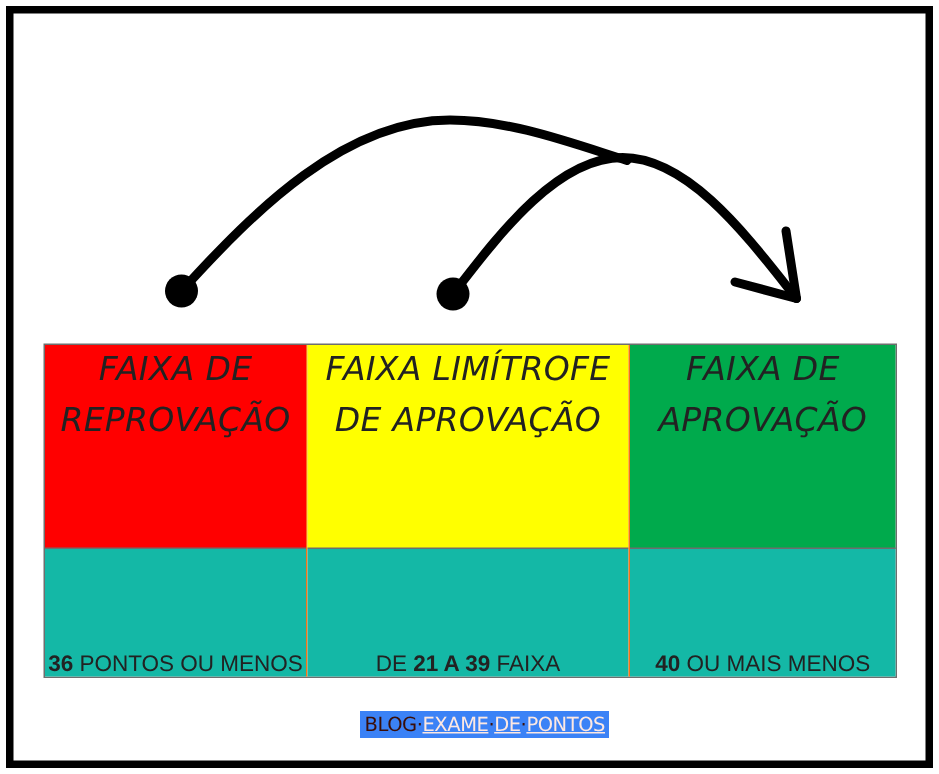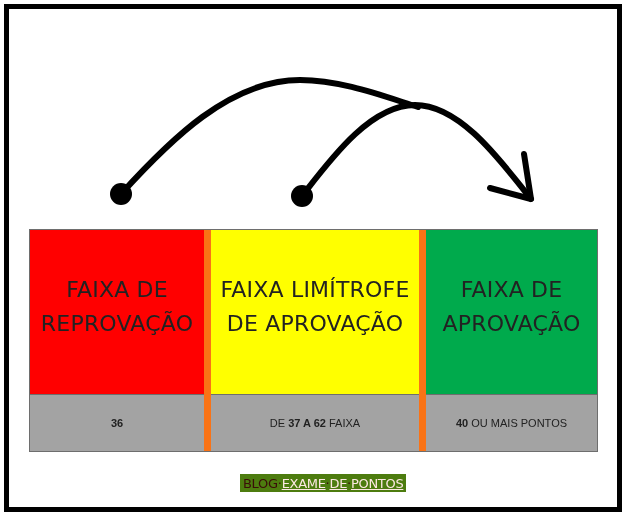--- a/index.html
+++ b/index.html
@@ -12,8 +12,8 @@
            border: 1px solid #6e6e6e; box-sizing: border-box; display: flex; }
   .col { height: 100%; display: flex; flex-direction: column; box-sizing: border-box; }
   .col + .col { border-left: 7px solid #f97316; }
-  .band { height: 165px; display: flex; align-items: center; justify-content: center;
-          text-align: center; border-bottom: 1px solid #6e6e6e; box-sizing: border-box; }
+  .band { height: 136px; display: flex; justify-content: center;
+          text-align: center; border-bottom: 1px solid #6e6e6e; box-sizing: border-box; font-style: italic; }
   .band-text { font-family: "DejaVu Sans", sans-serif; font-size: 22px; line-height: 34px;
                color: #222222; white-space: pre-line; letter-spacing: 0.2px; padding-bottom: 10px; }
   .range { flex: 1; display: flex; align-items: center; justify-content: center;

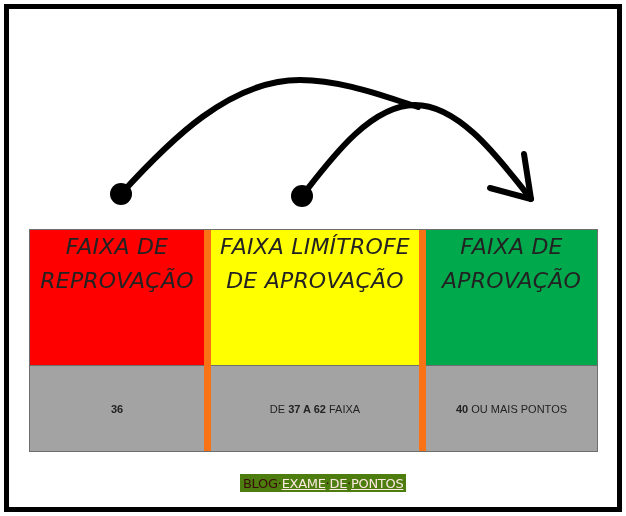--- a/index.html
+++ b/index.html
@@ -11,7 +11,7 @@
   .table { position: absolute; left: 29px; top: 229px; width: 569px; height: 223px;
            border: 1px solid #6e6e6e; box-sizing: border-box; display: flex; }
   .col { height: 100%; display: flex; flex-direction: column; box-sizing: border-box; }
-  .col + .col { border-left: 7px solid #f97316; }
+  .col + .col { border-left: 1px solid #f97316; }
   .band { height: 136px; display: flex; justify-content: center;
           text-align: center; border-bottom: 1px solid #6e6e6e; box-sizing: border-box; font-style: italic; }
   .band-text { font-family: "DejaVu Sans", sans-serif; font-size: 22px; line-height: 34px;

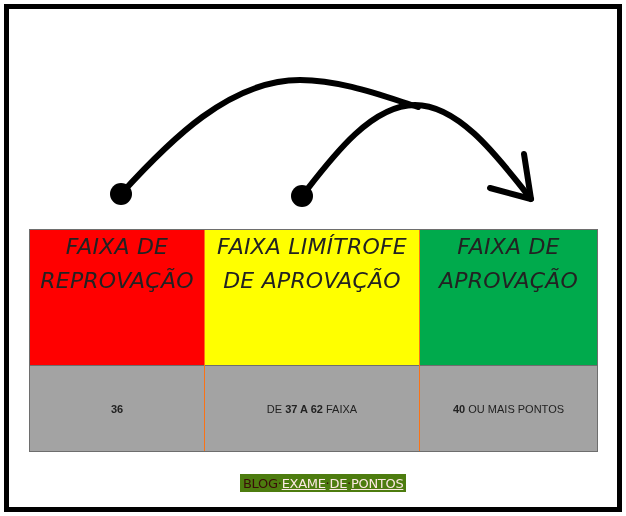--- a/index.html
+++ b/index.html
@@ -16,8 +16,8 @@
           text-align: center; border-bottom: 1px solid #6e6e6e; box-sizing: border-box; font-style: italic; }
   .band-text { font-family: "DejaVu Sans", sans-serif; font-size: 22px; line-height: 34px;
                color: #222222; white-space: pre-line; letter-spacing: 0.2px; padding-bottom: 10px; }
-  .range { flex: 1; display: flex; align-items: center; justify-content: center;
-           font-size: 11px; color: #222222; background: #a3a3a3; }
+  .range { flex: 1; display: flex; align-items: flex-end; justify-content: center;
+           font-size: 15px; color: #222222; background: #14b8a6; }
   .range b { font-weight: bold; }
   .c1 { width: 174px; }
   .c2 { width: 215px; }

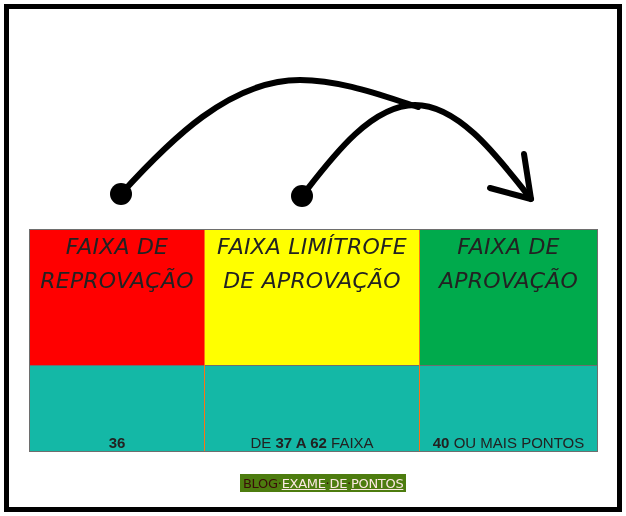--- a/index.html
+++ b/index.html
@@ -51,6 +51,7 @@
     </div>
     <div class="range">
       <b>36</b>
+        <span style="white-space:pre"> PONTOS OU MENOS</span>
     </div>
   </div>
   <div class="col c2">

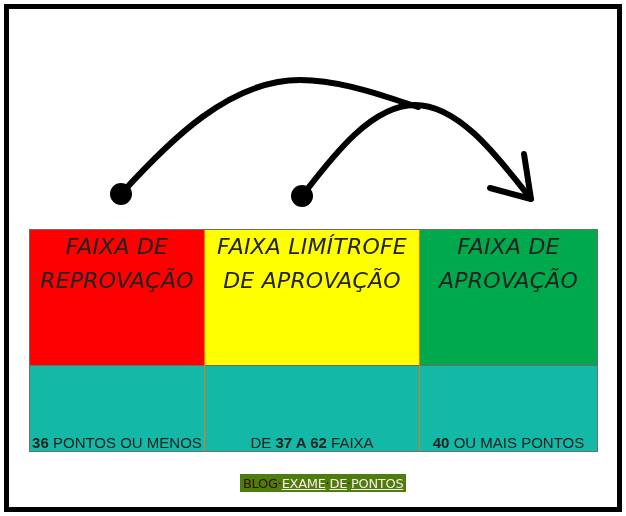--- a/index.html
+++ b/index.html
@@ -61,7 +61,7 @@
     </div>
     <div class="range">
       <span style="white-space:pre">DE </span>
-        <b>37 A 62</b>
+        <b>21 A 39</b>
         <span style="white-space:pre"> FAIXA</span>
     </div>
   </div>

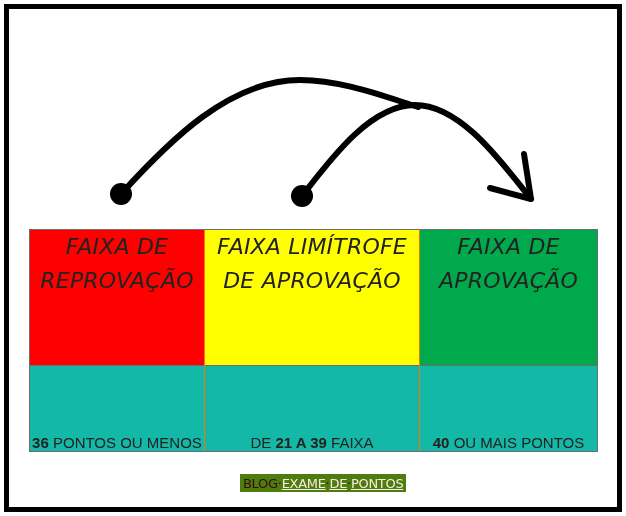--- a/index.html
+++ b/index.html
@@ -72,7 +72,7 @@
     </div>
     <div class="range">
       <b>40</b>
-        <span style="white-space:pre"> OU MAIS PONTOS</span>
+        <span style="white-space:pre"> OU MAIS MENOS</span>
     </div>
   </div>
 </div>

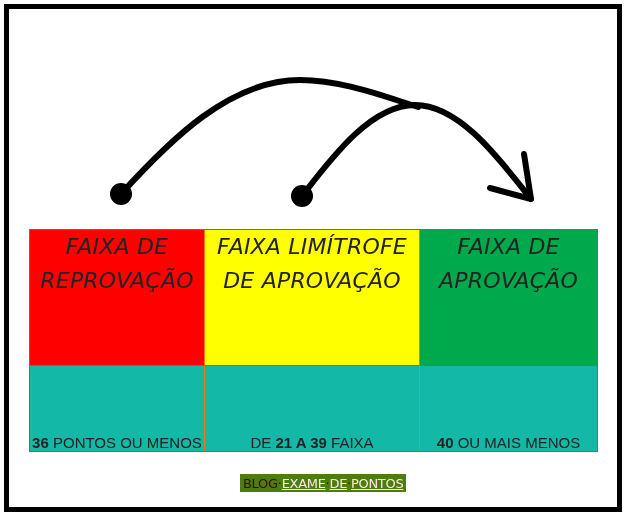--- a/index.html
+++ b/index.html
@@ -22,7 +22,7 @@
   .c1 { width: 174px; }
   .c2 { width: 215px; }
   .c3 { flex: 1; }
-  .logo { position: absolute; left: 240px; top: 474px; height: 18px; background: #4d7c0f;
+  .logo { position: absolute; left: 240px; top: 474px; height: 18px; background: #3b82f6;
           padding: 0 3px; display: flex; align-items: center;
           font-family: "DejaVu Sans", sans-serif; font-size: 13px; letter-spacing: -0.3px; }
   .logo .dark { color: #3a0e08; }

